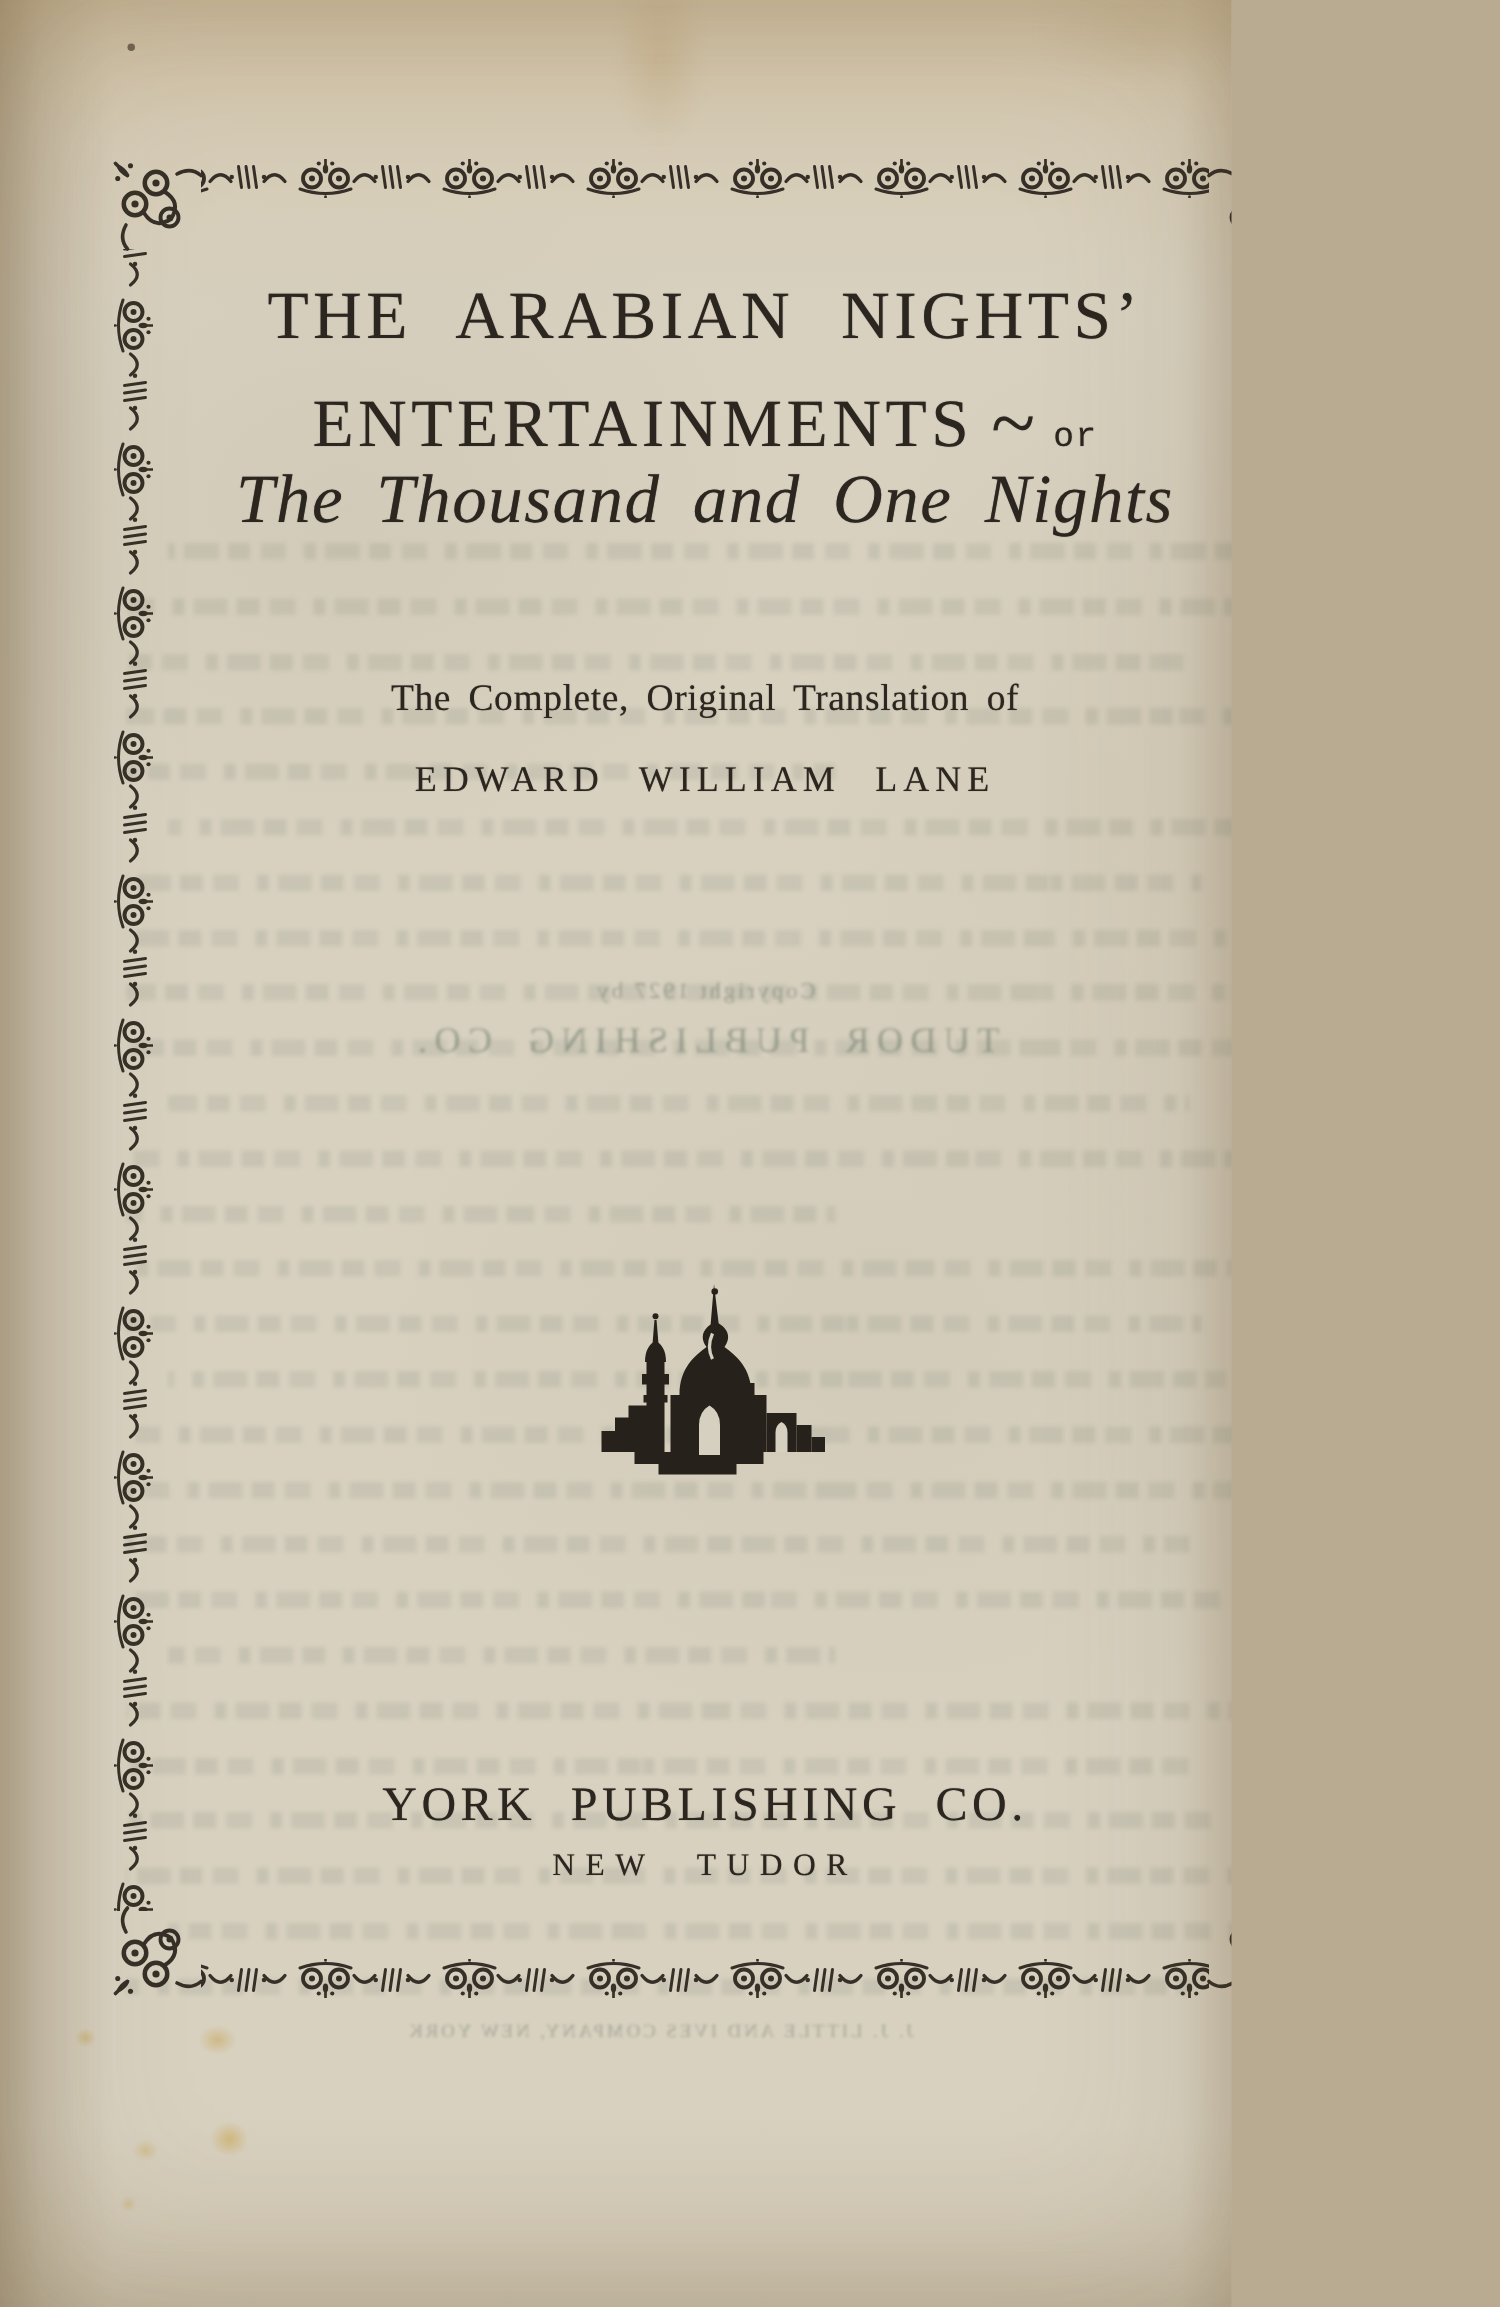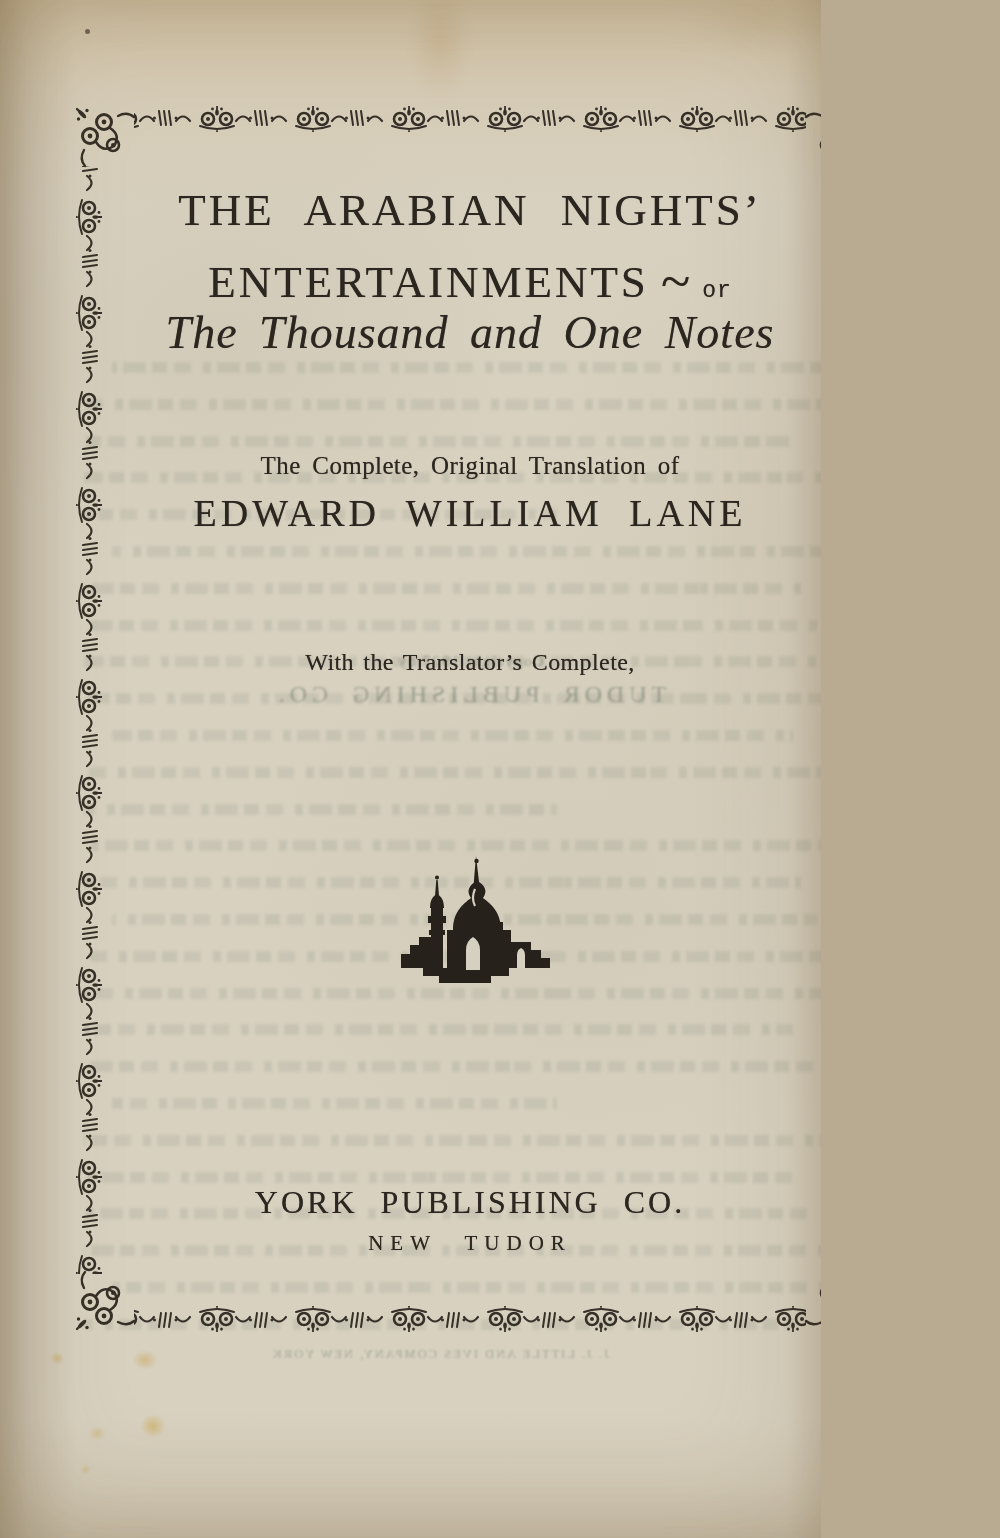--- a/index.html
+++ b/index.html
@@ -178,7 +178,7 @@
     <div class="title-line2 ink">
       <span>ENTERTAINMENTS</span><span class="title-dash">~</span><span class="title-or">or</span>
     </div>
-    <div class="subtitle ink">The Thousand and One Notes</div>
+    <div class="subtitle ink">The Thousand and One Nights</div>
 
     <div class="trans-intro ink">The Complete, Original Translation of</div>
     <div class="translator ink">EDWARD WILLIAM LANE</div>

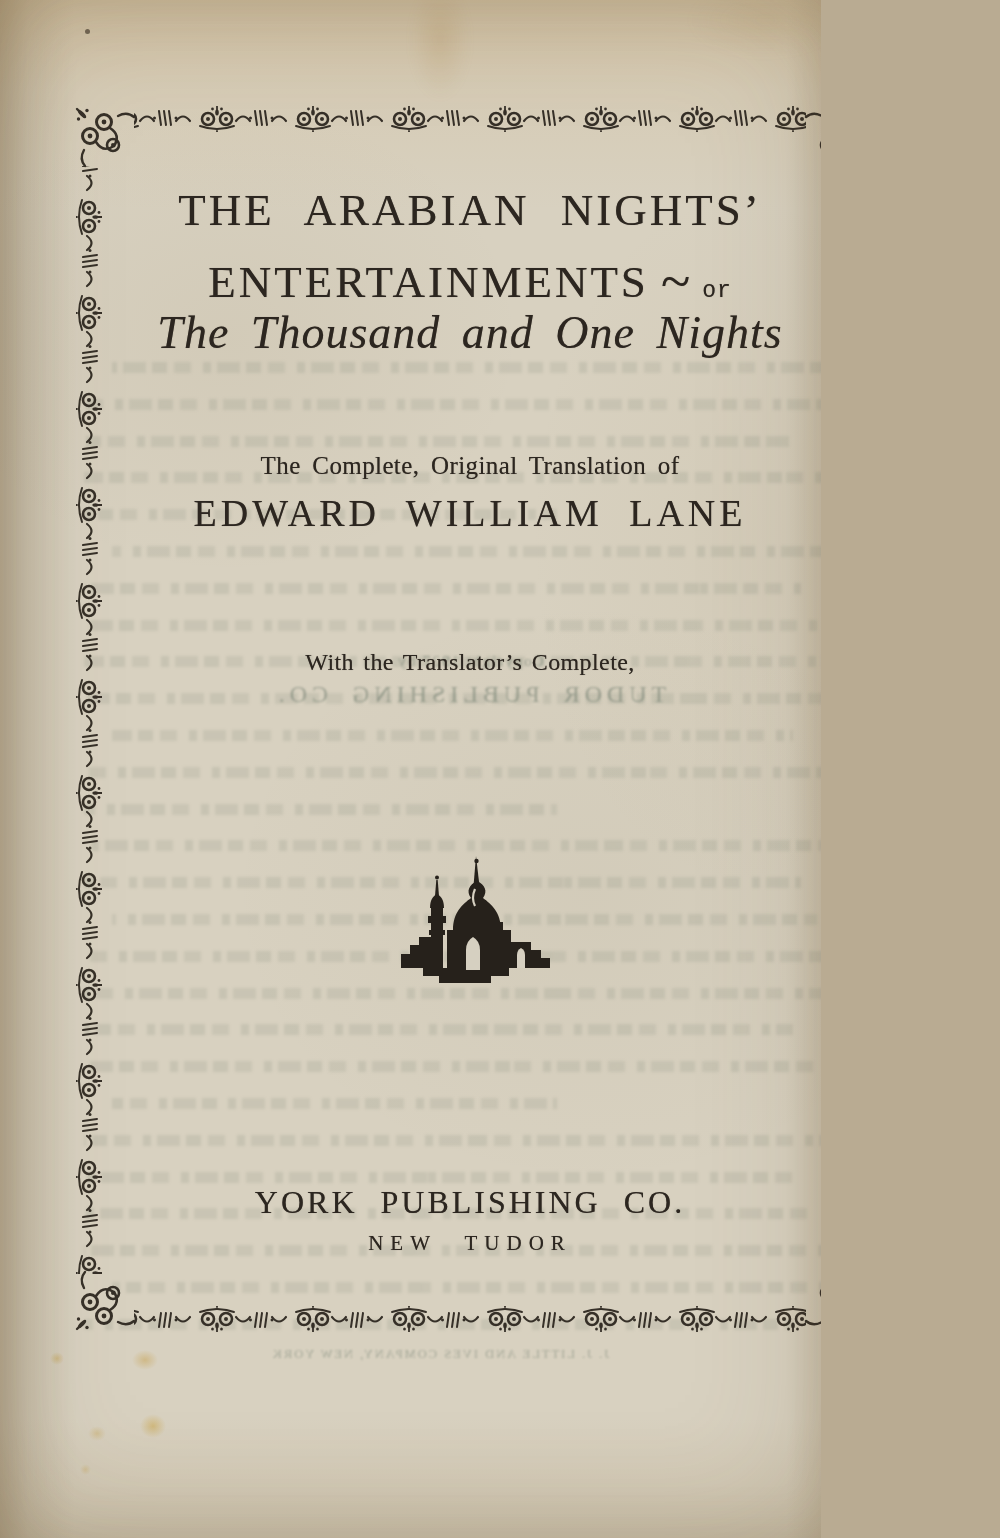--- a/index.html
+++ b/index.html
@@ -61,7 +61,7 @@
   .title-or{font-size:23px;letter-spacing:1px;margin-left:8px;font-family:Liberation Mono, monospace;}
   .subtitle{top:306px;font-size:46px;font-style:italic;letter-spacing:1px;word-spacing:9px;}
   .trans-intro{top:452px;font-size:25px;word-spacing:5px;letter-spacing:.4px;}
-  .translator{top:491px;font-size:38px;letter-spacing:4px;word-spacing:13px;}
+  .translator{top:507px;font-size:24px;letter-spacing:4px;word-spacing:13px;}
   .notes{top:644px;font-size:24px;line-height:37px;letter-spacing:.4px;word-spacing:3px;}
   .mosque{position:absolute;left:323px;top:856px;width:160px;height:134px;}
   .publisher-name{top:1184px;font-size:32px;letter-spacing:3px;word-spacing:12px;}

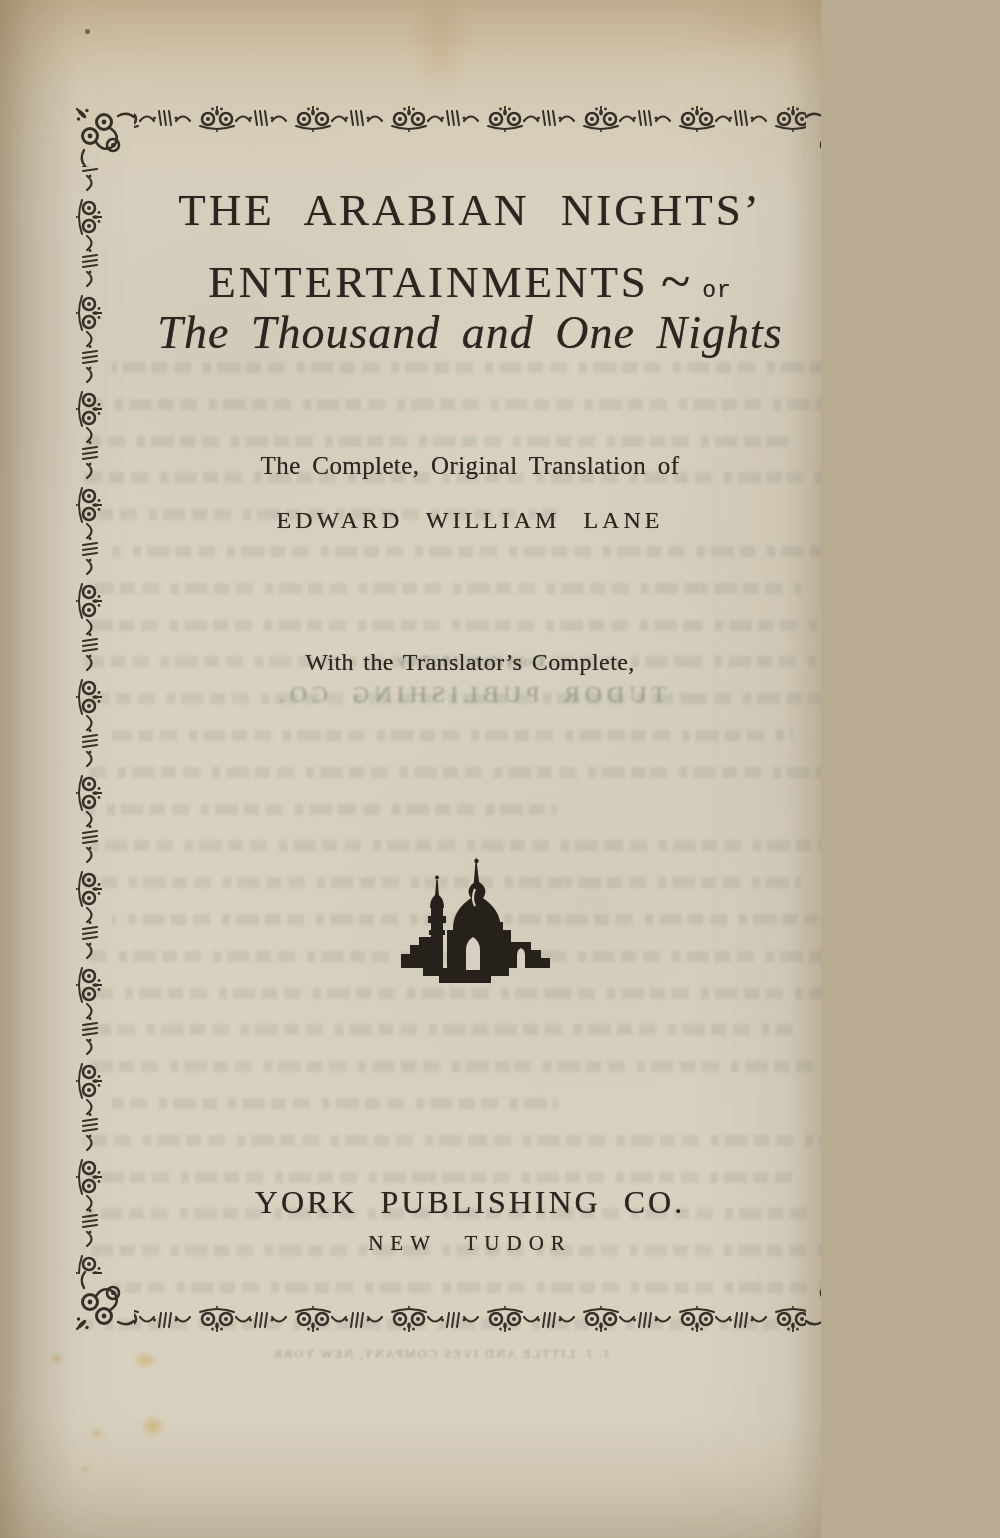--- a/index.html
+++ b/index.html
@@ -184,7 +184,6 @@
     <div class="translator ink">EDWARD WILLIAM LANE</div>
 
     <div class="notes ink">
-      <div style="position:static">With the Translator’s Complete,</div>
     </div>
 
     <svg class="mosque" viewBox="0 0 160 134" aria-hidden="true">

